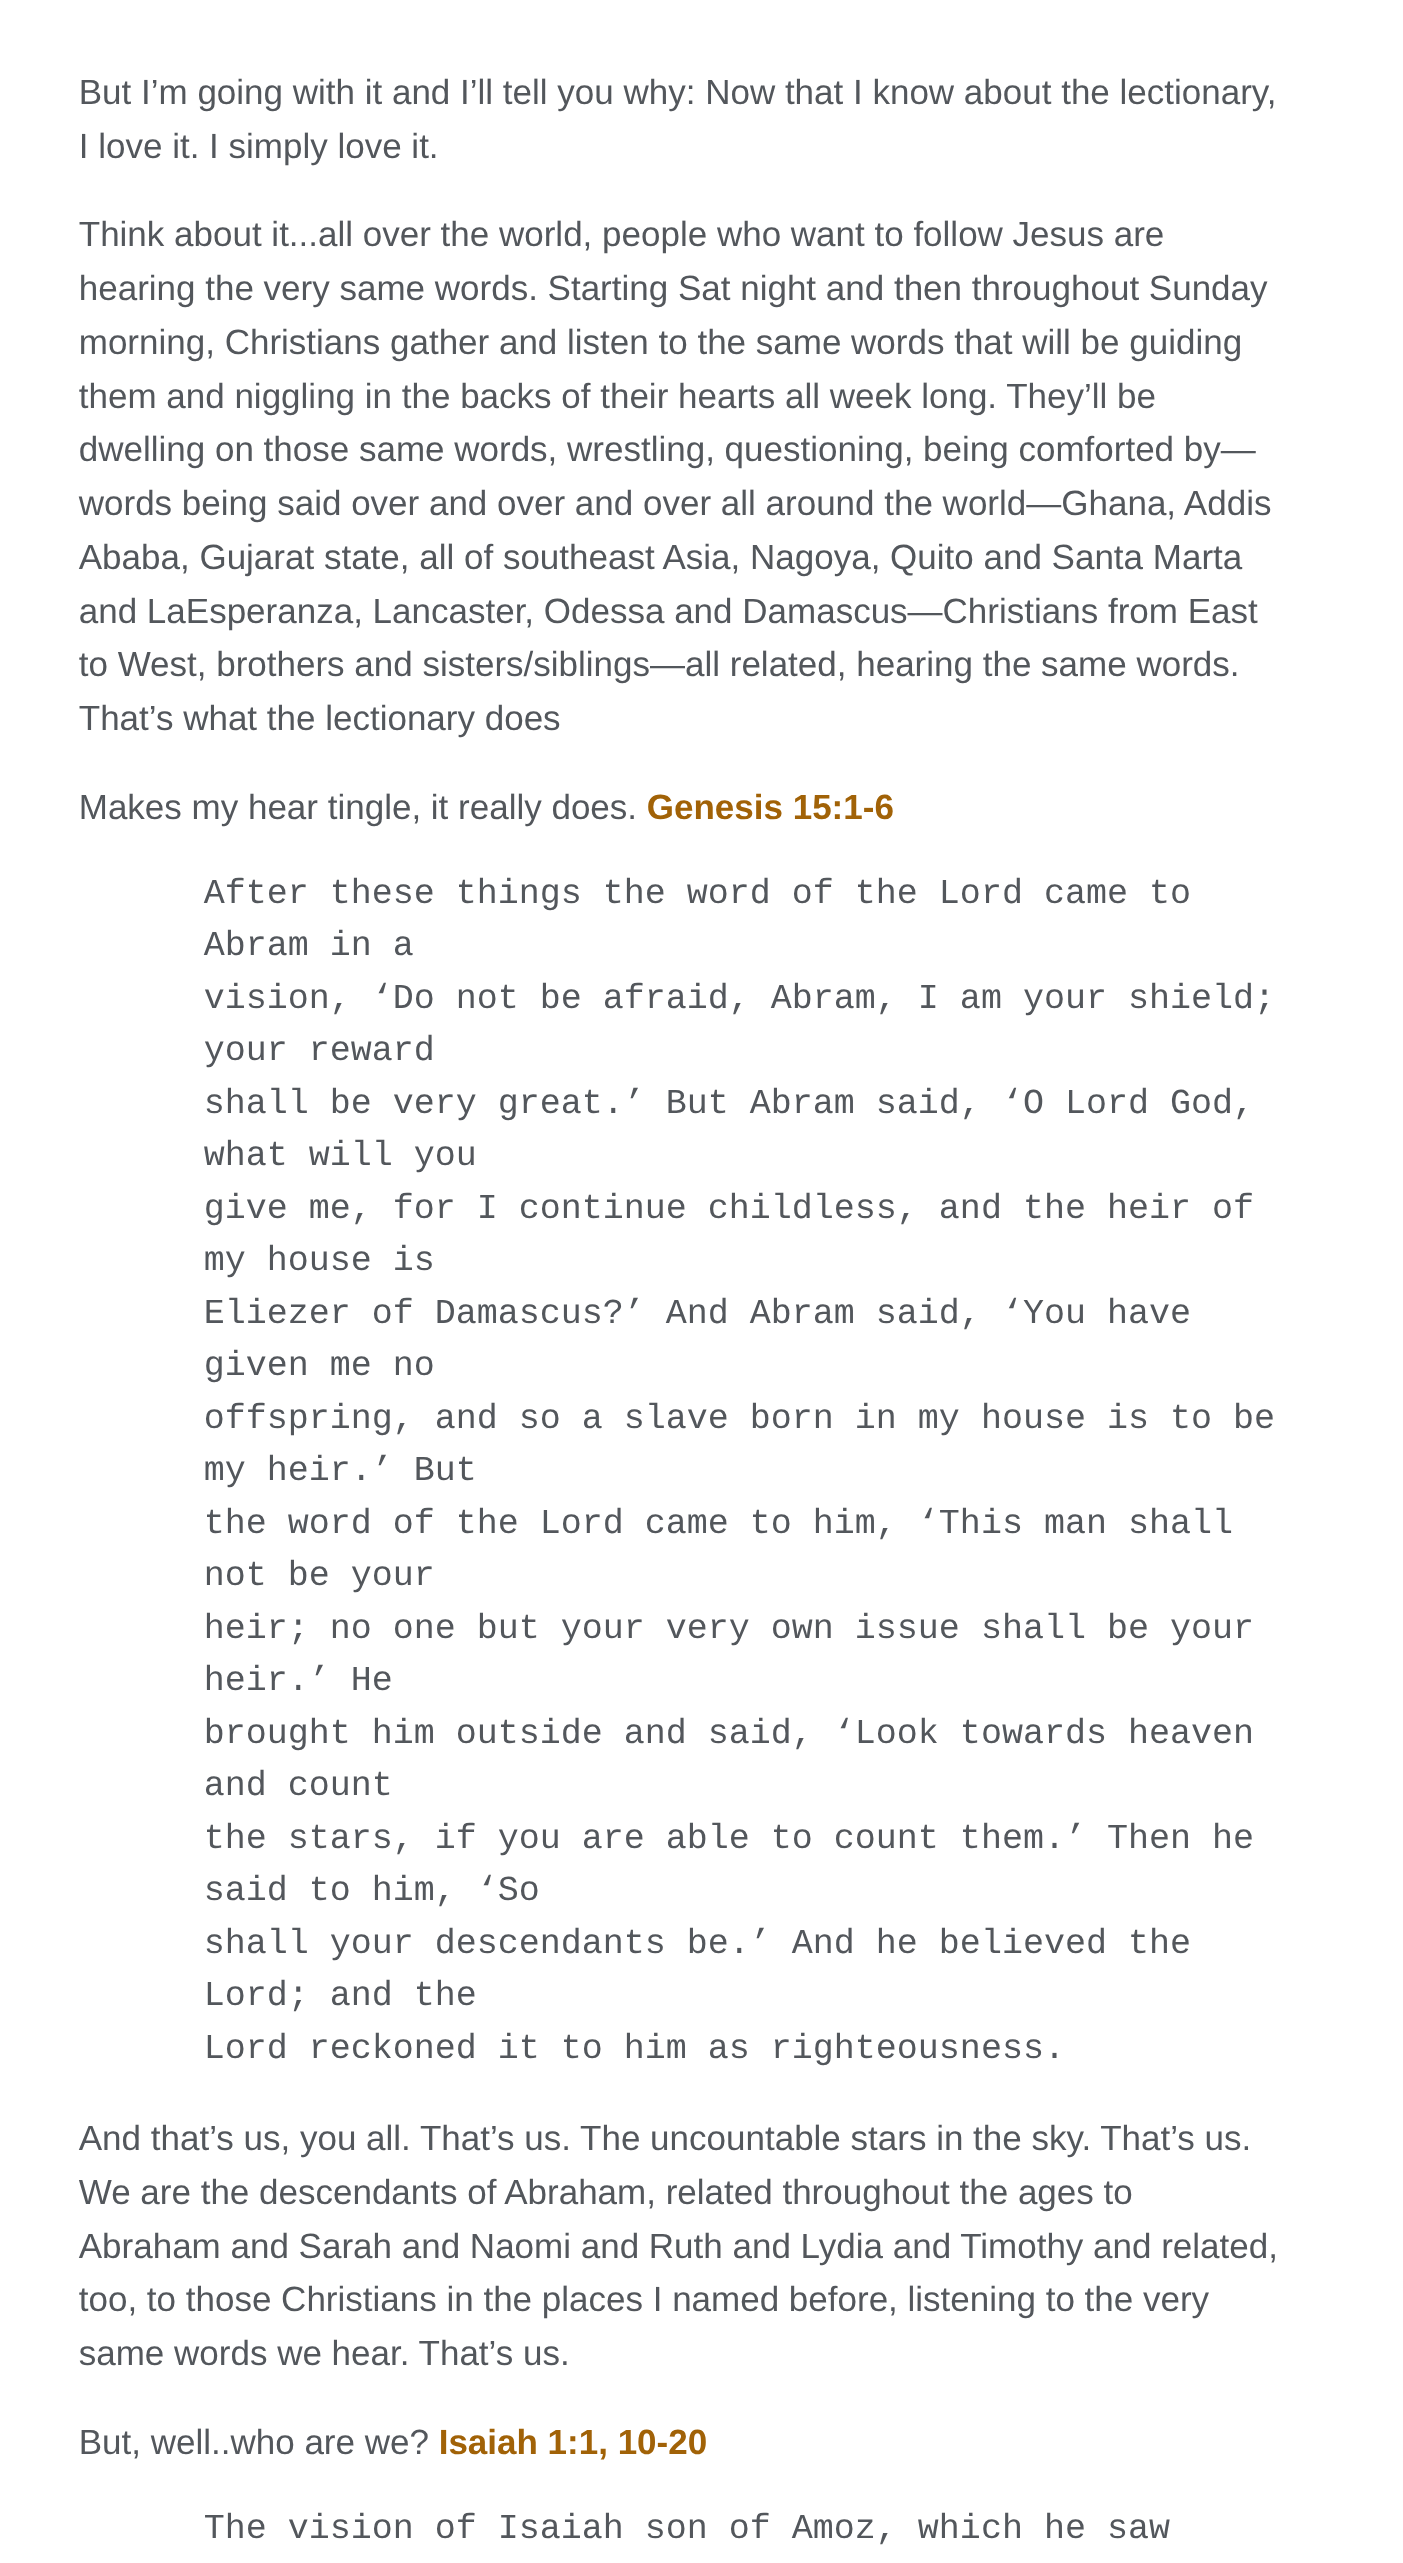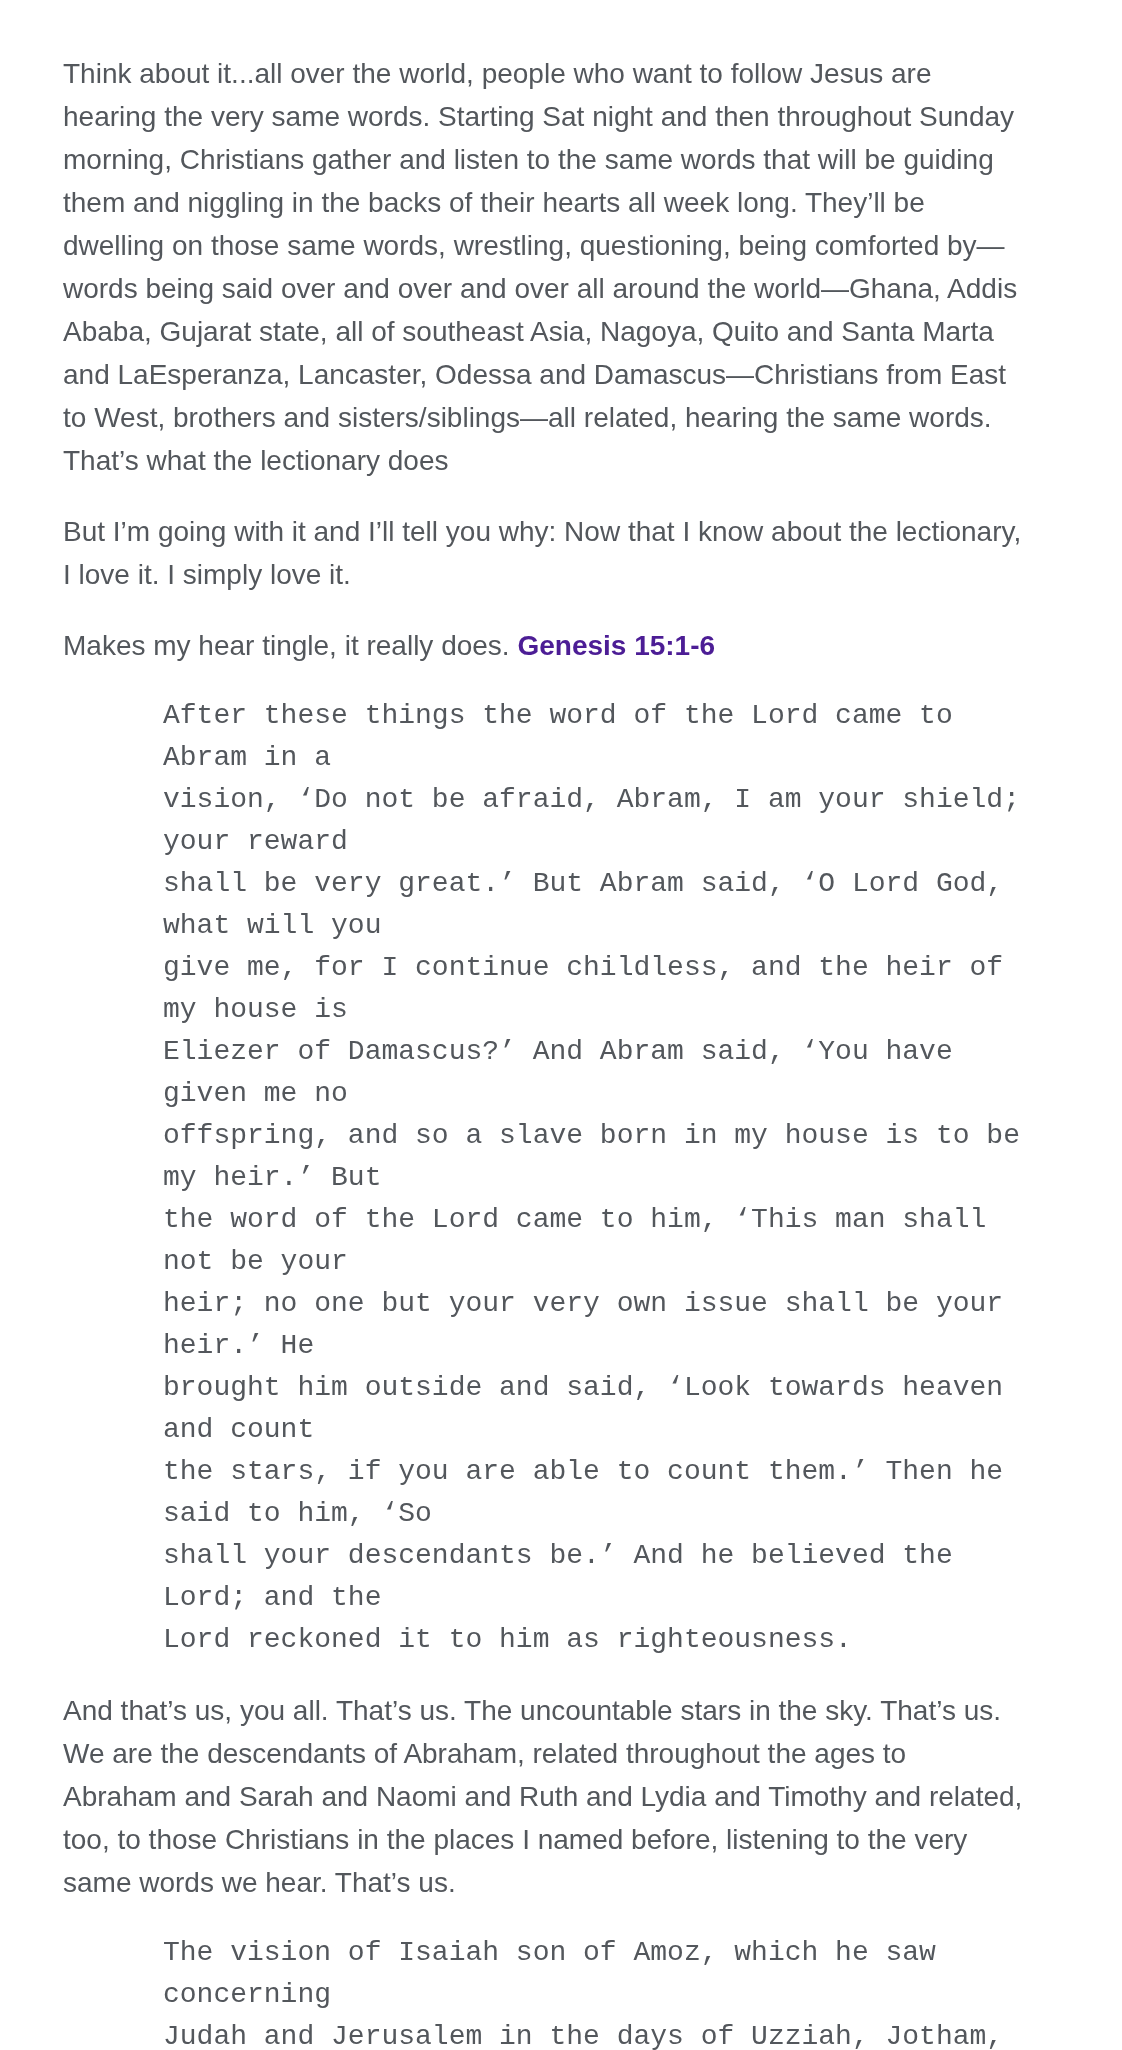--- a/index.html
+++ b/index.html
@@ -41,6 +41,9 @@
 
 <div class="page">
 
+  <p class="para">But I’m going with it and I’ll tell you why: Now that I know about the lectionary,
+I love it. I simply love it.</p>
+
   <p class="para">Think about it...all over the world, people who want to follow Jesus are
 hearing the very same words. Starting Sat night and then throughout Sunday
 morning, Christians gather and listen to the same words that will be guiding
@@ -51,9 +54,6 @@
 and LaEsperanza, Lancaster, Odessa and Damascus—Christians from East
 to West, brothers and sisters/siblings—all related, hearing the same words.
 That’s what the lectionary does</p>
-
-  <p class="para">But I’m going with it and I’ll tell you why: Now that I know about the lectionary,
-I love it. I simply love it.</p>
 
   <p class="para"><span>Makes my hear tingle, it really does. </span><span class="scripture-ref">Genesis 15:1-6</span></p>
 

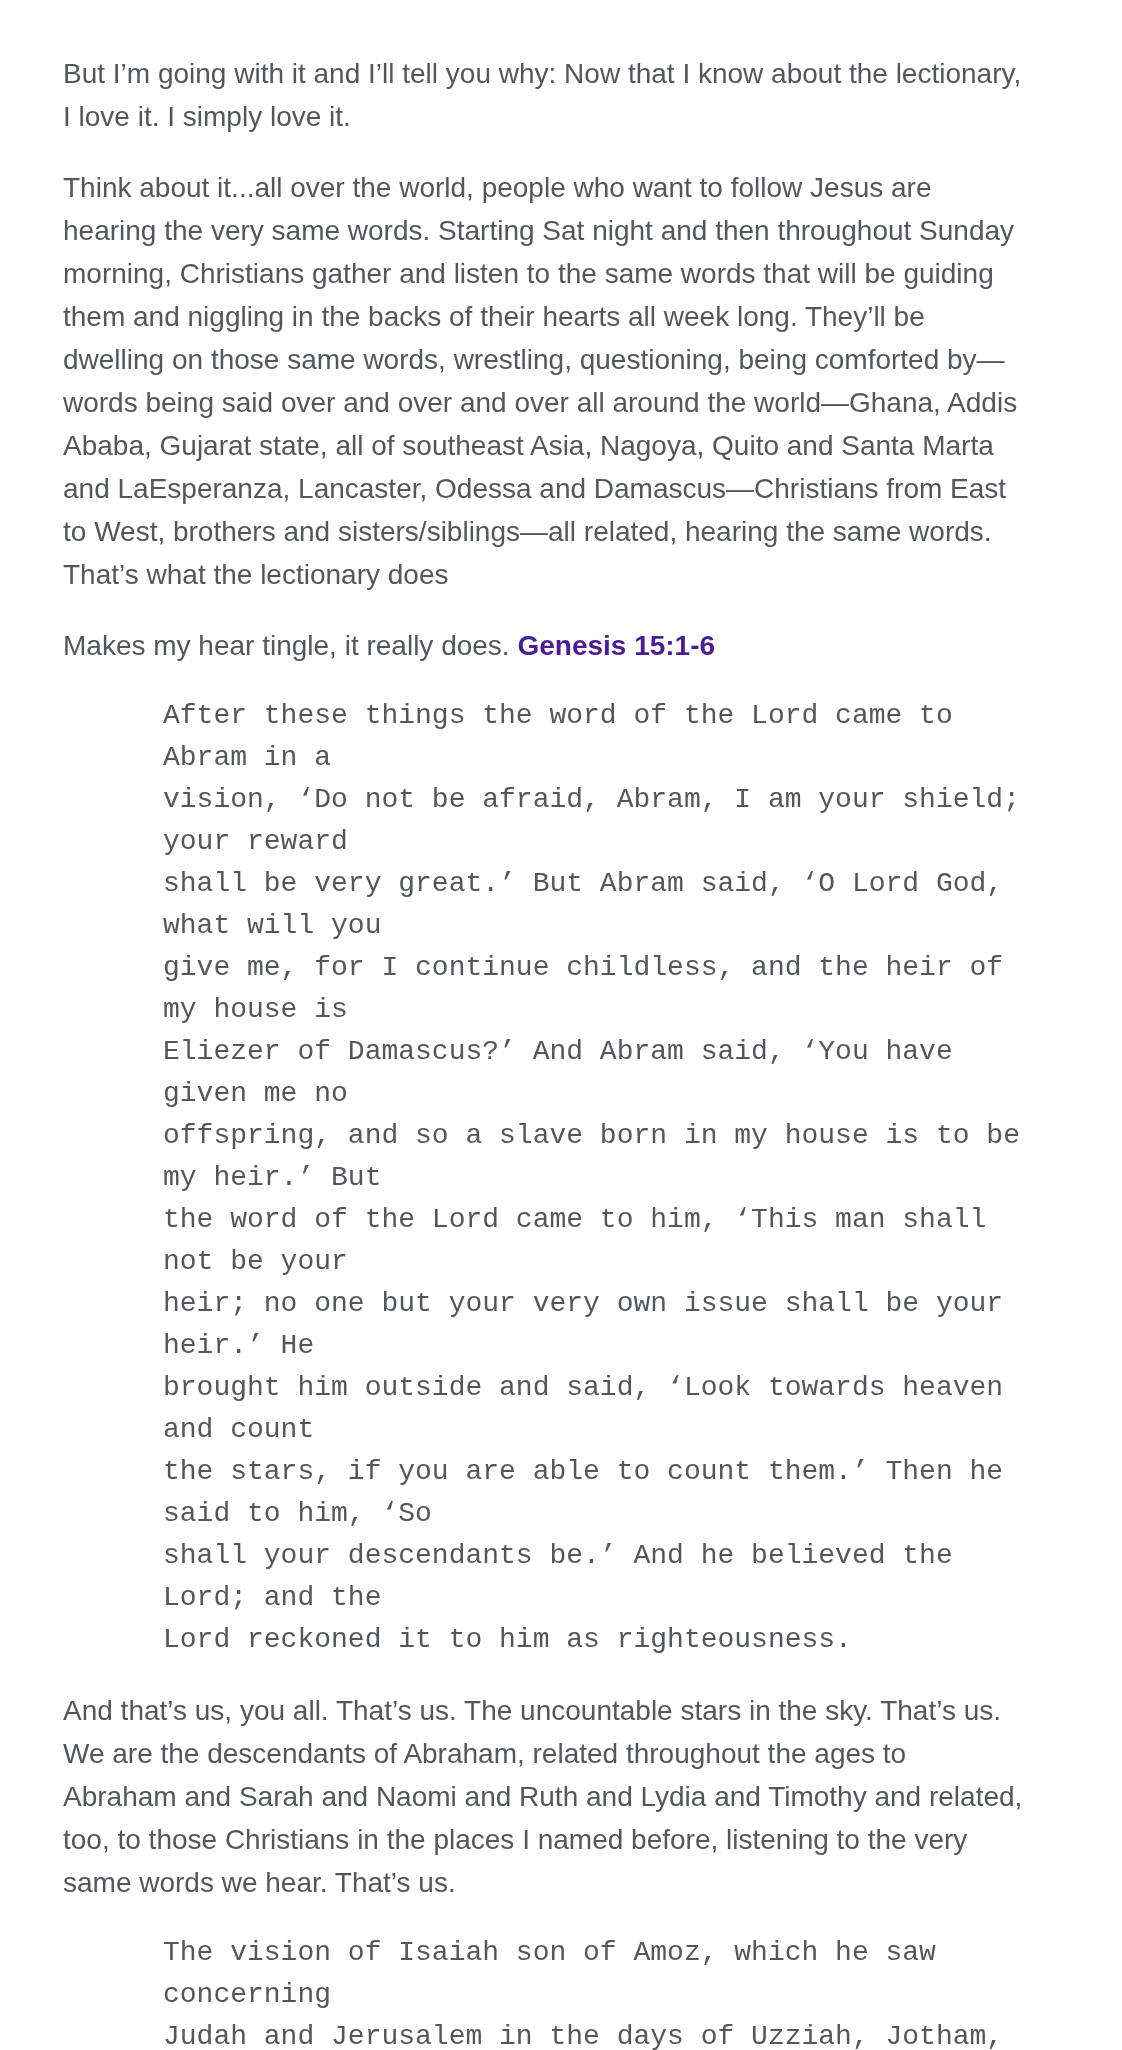--- a/index.html
+++ b/index.html
@@ -33,7 +33,7 @@
   }
   .scripture-ref {
     font-weight: bold;
-    color: #4c1d95;
+    color: #a16207;
   }
 </style>
 </head>

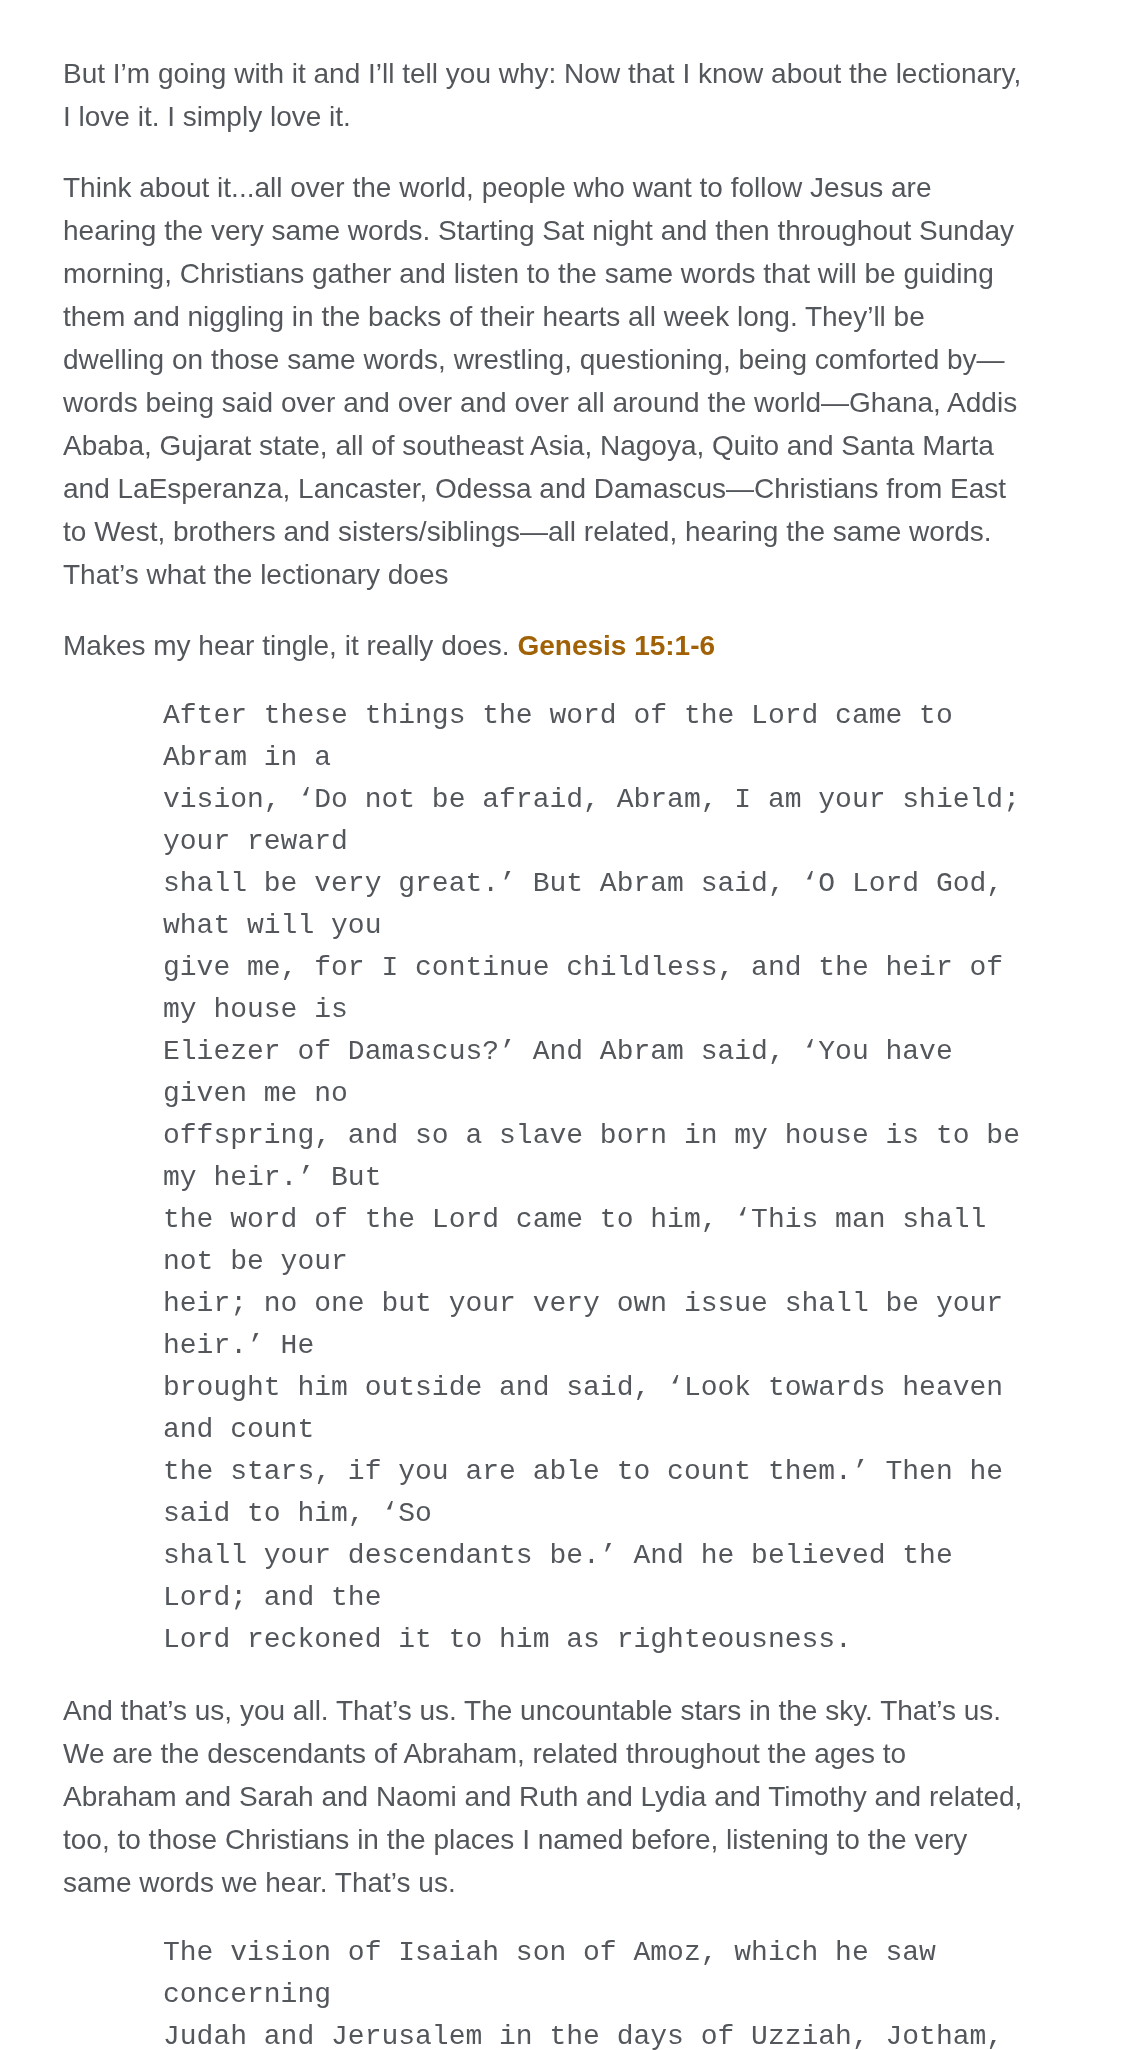--- a/index.html
+++ b/index.html
@@ -76,6 +76,7 @@
 too, to those Christians in the places I named before, listening to the very
 same words we hear. That’s us.</p>
 
+  <p class="para"><span>But, well..who are we? </span><span class="scripture-ref">Isaiah 1:1, 10-20</span></p>
 
   <blockquote class="scripture-quote">The vision of Isaiah son of Amoz, which he saw concerning
 Judah and Jerusalem in the days of Uzziah, Jotham, Ahaz, and

